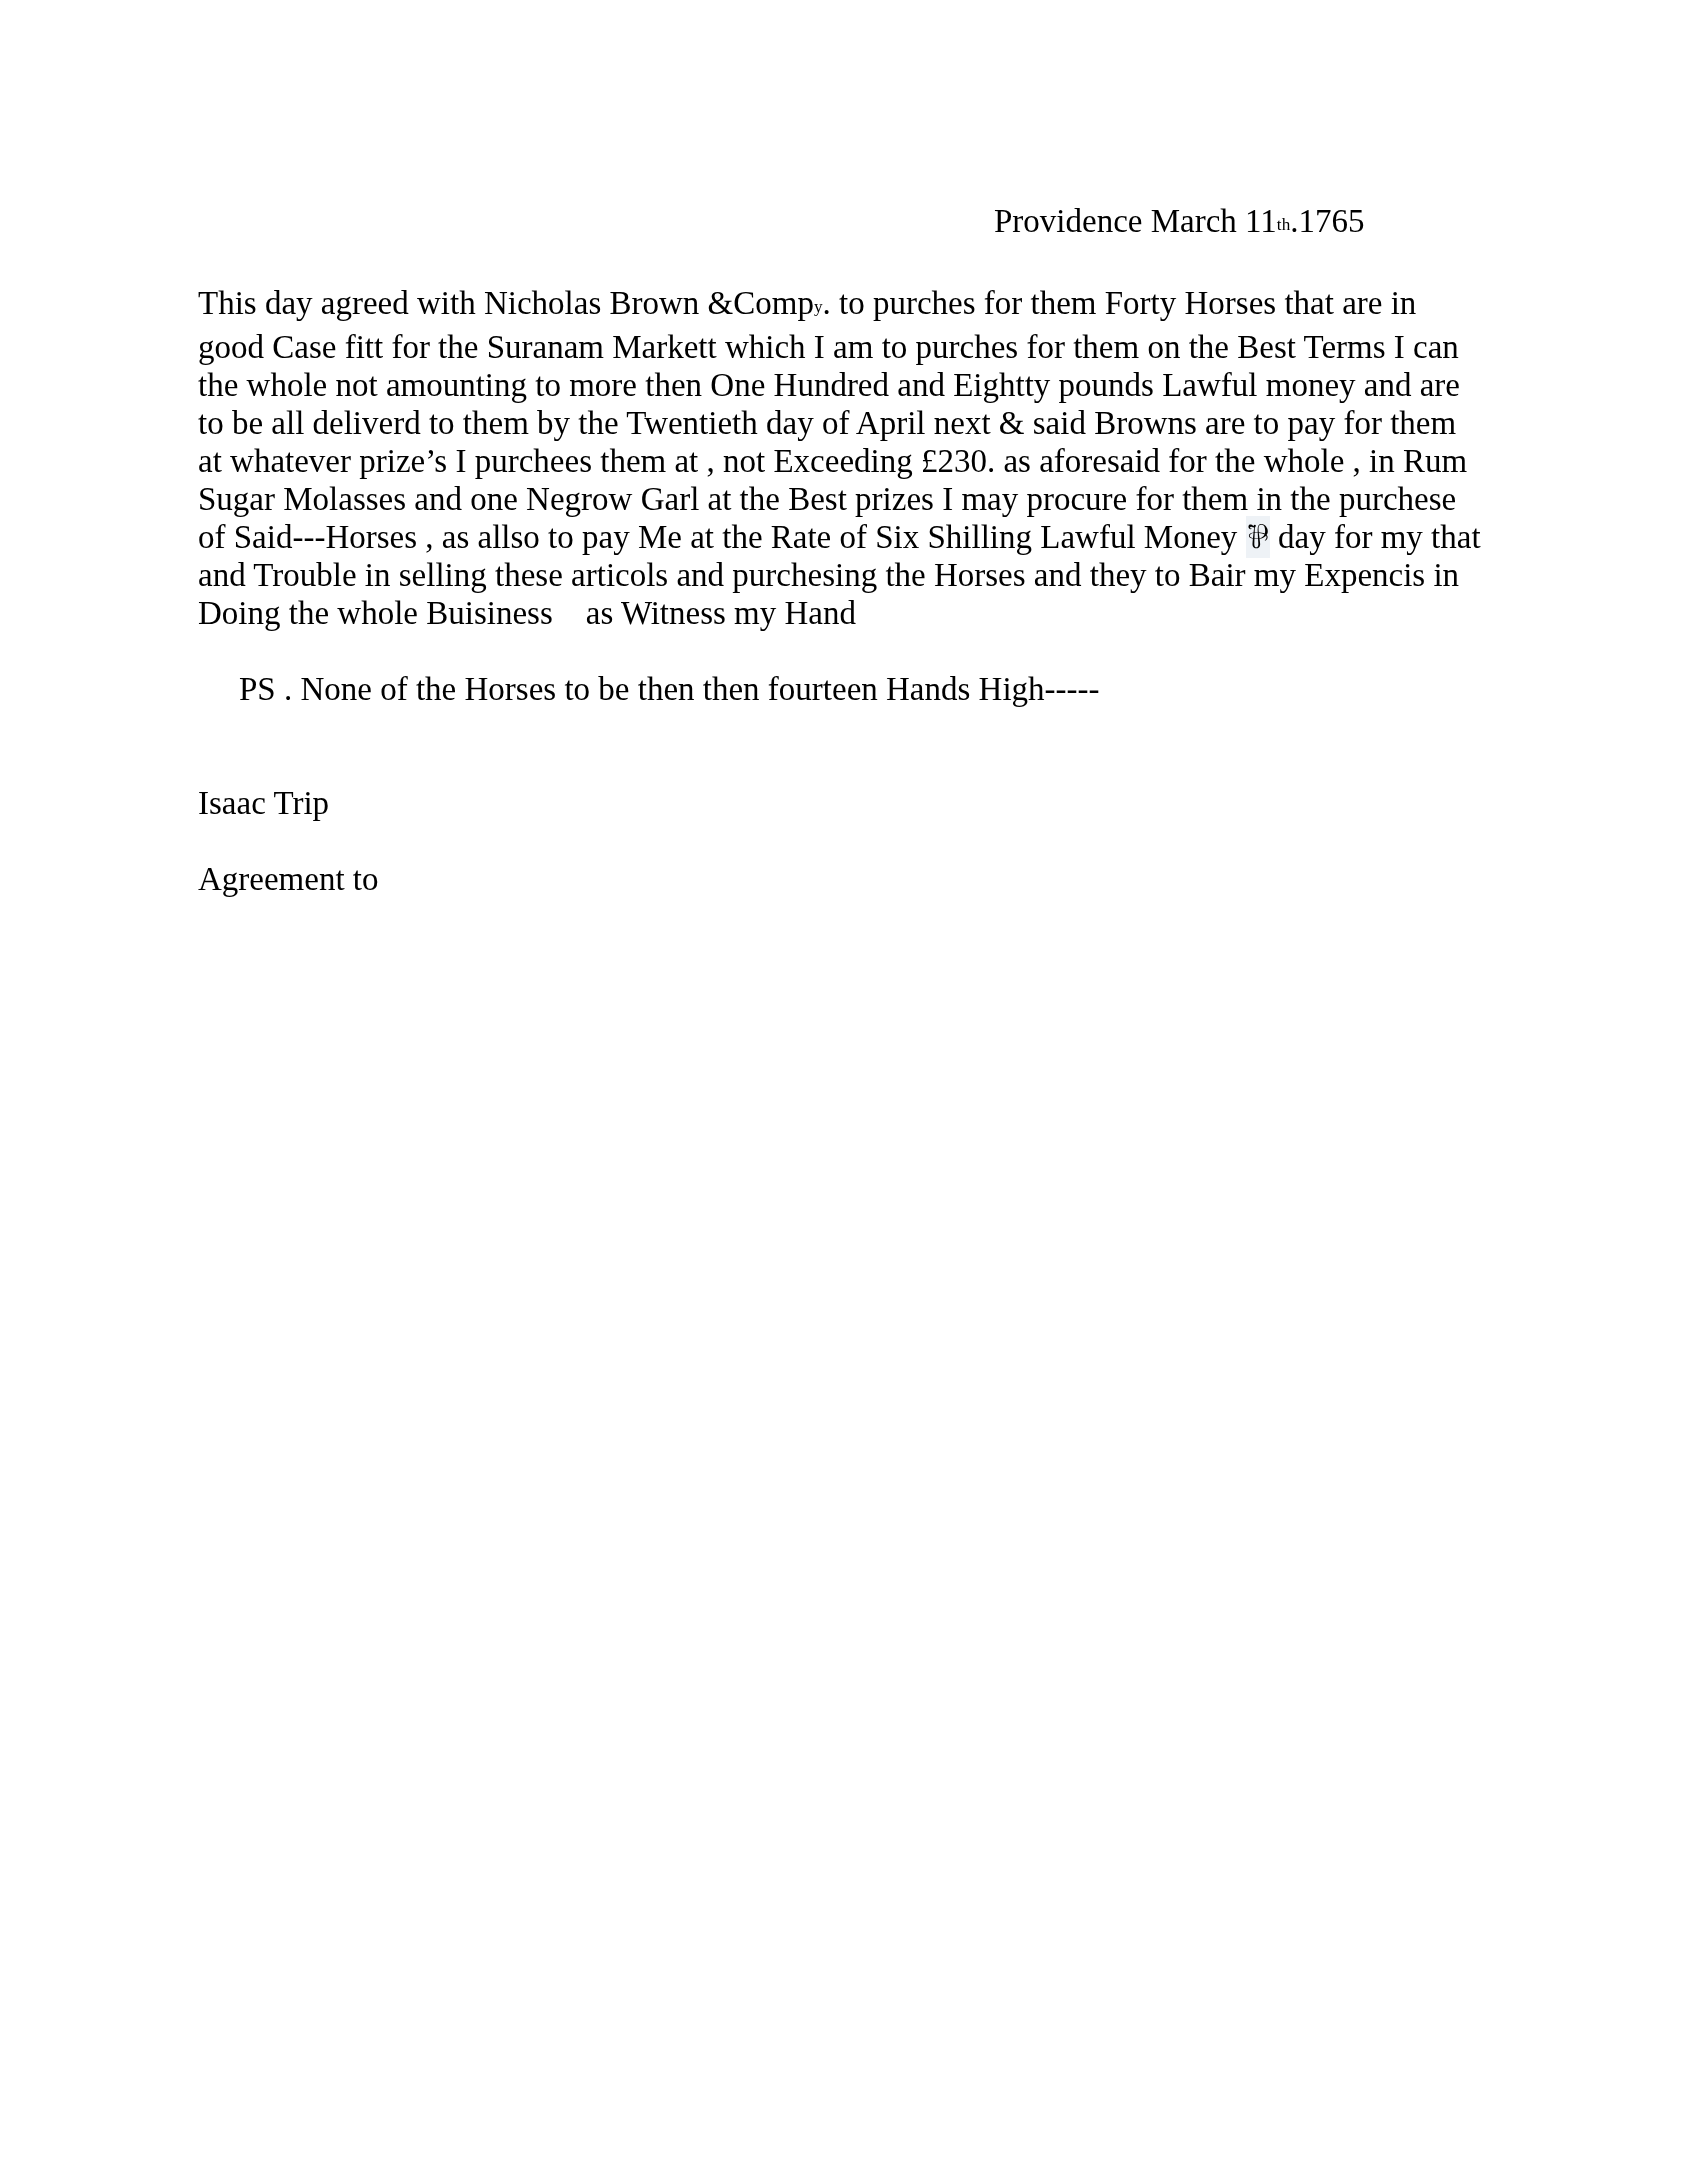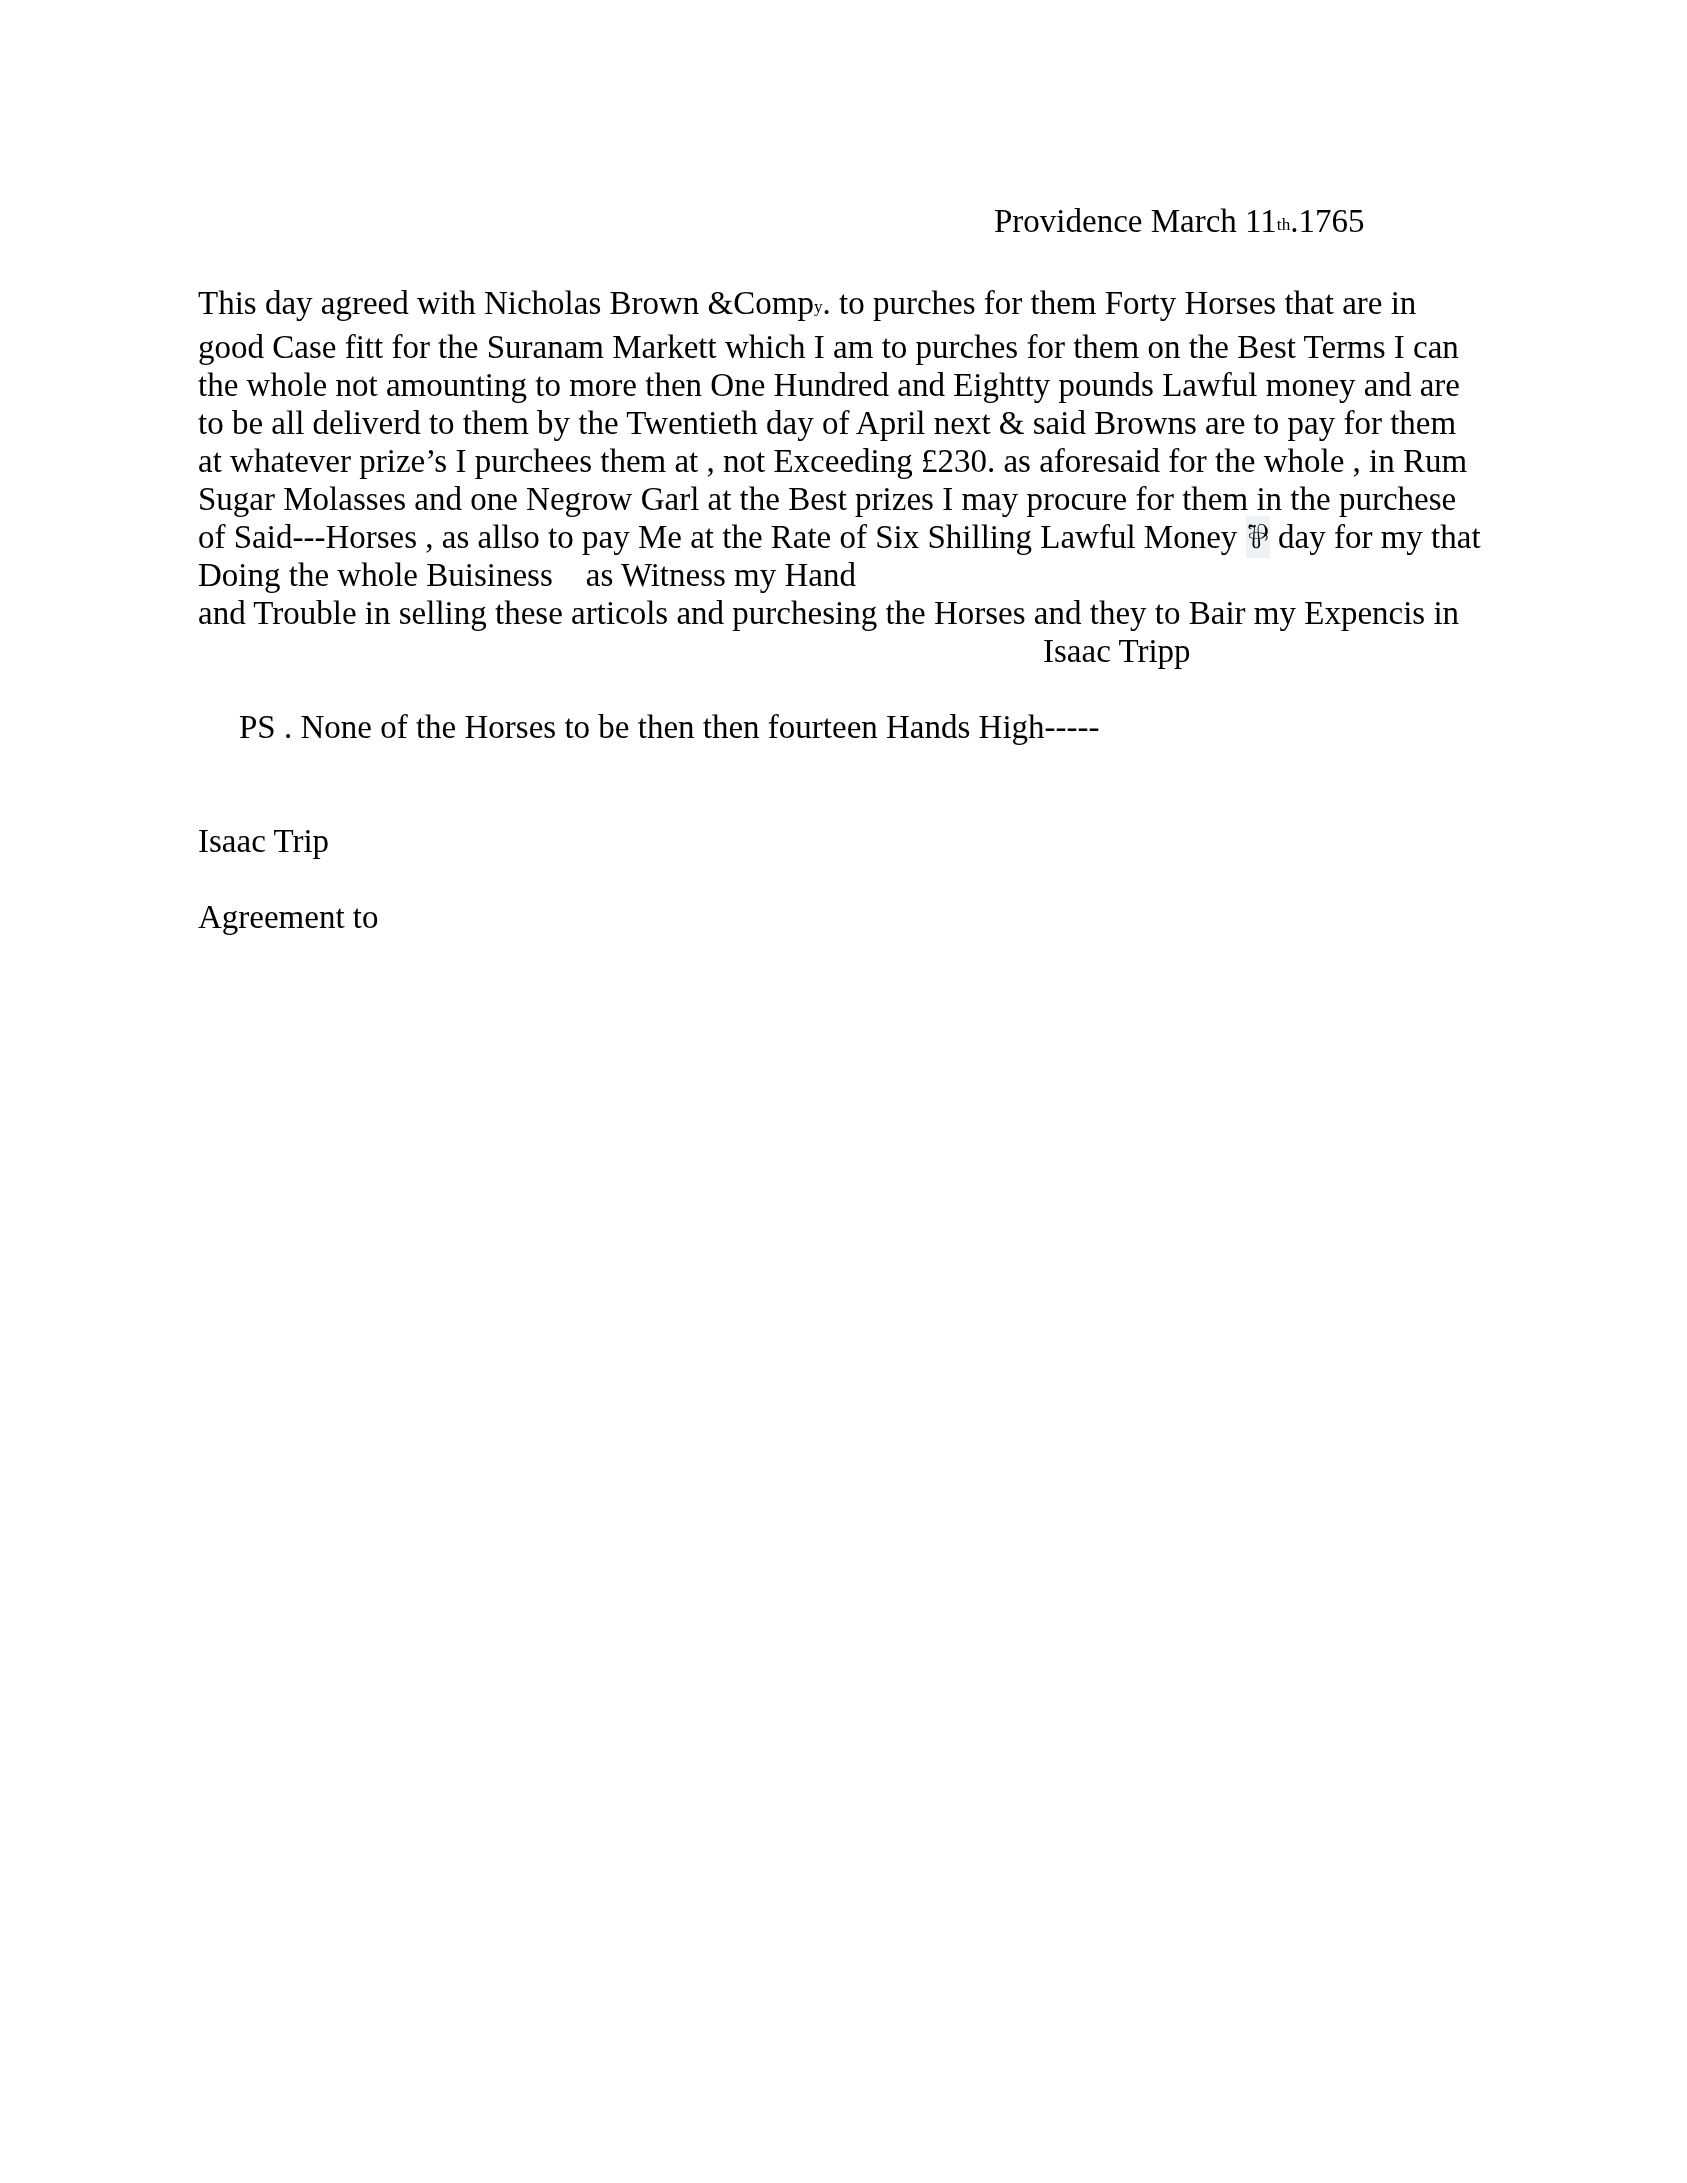--- a/index.html
+++ b/index.html
@@ -53,8 +53,8 @@
       <div class="line"><span class="seg">at whatever prize’s I purchees them at , not Exceeding £230. as aforesaid for the whole , in Rum</span></div>
       <div class="line"><span class="seg">Sugar Molasses and one Negrow Garl at the Best prizes I may procure for them in the purchese</span></div>
       <div class="line"><span class="seg">of Said---Horses , as allso to pay Me at the Rate of Six Shilling Lawful Money </span><span class="seg seg-highlight">⅌</span><span class="seg"> day for my that</span></div>
+      <div class="line"><span class="seg">and Trouble in selling these articols and purchesing the Horses and they to Bair my Expencis in</span></div>
       <div class="line"><span class="seg">Doing the whole Buisiness    as Witness my Hand</span></div>
-      <div class="line"><span class="seg">and Trouble in selling these articols and purchesing the Horses and they to Bair my Expencis in</span></div>
       <div class="line" style="padding-left: 845px;"><span class="seg">Isaac Tripp</span></div>
       <div class="line">&nbsp;</div>
       <div class="line" style="padding-left: 41px;"><span class="seg">PS . None of the Horses to be then then fourteen Hands High-----</span></div>

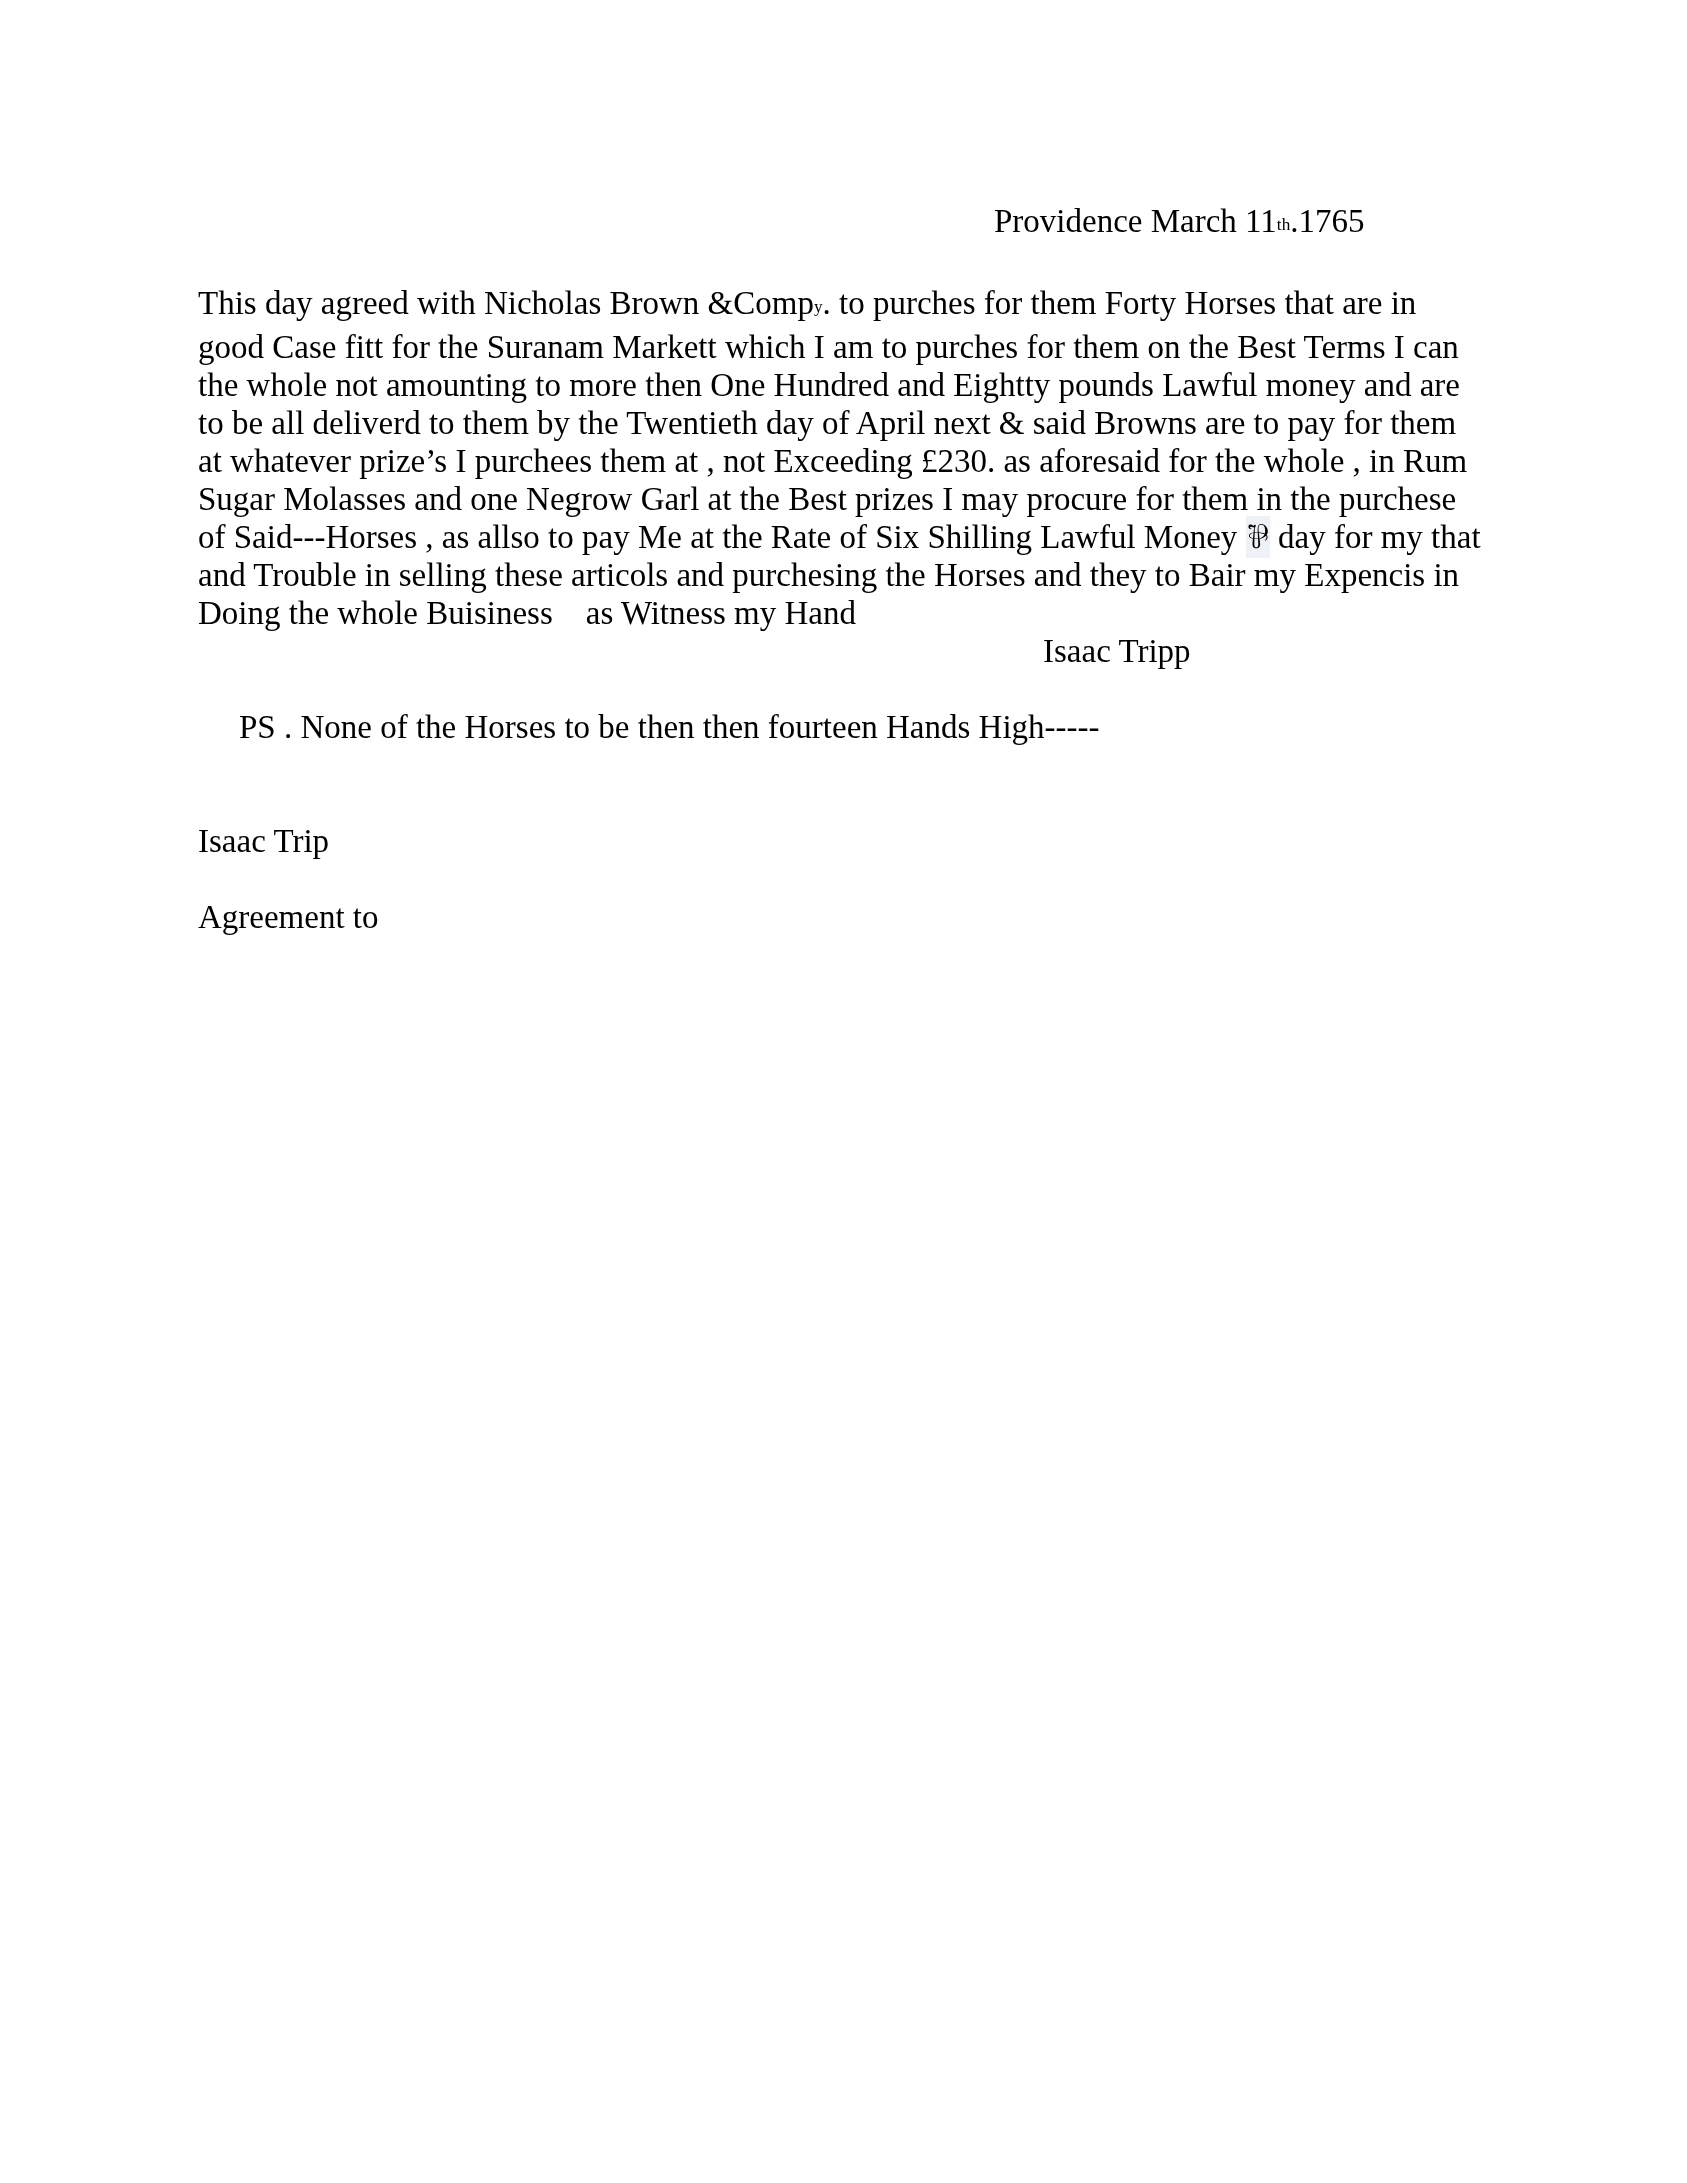--- a/index.html
+++ b/index.html
@@ -55,7 +55,6 @@
       <div class="line"><span class="seg">of Said---Horses , as allso to pay Me at the Rate of Six Shilling Lawful Money </span><span class="seg seg-highlight">⅌</span><span class="seg"> day for my that</span></div>
       <div class="line"><span class="seg">and Trouble in selling these articols and purchesing the Horses and they to Bair my Expencis in</span></div>
       <div class="line"><span class="seg">Doing the whole Buisiness    as Witness my Hand</span></div>
-      <div class="line" style="padding-left: 845px;"><span class="seg">Isaac Tripp</span></div>
       <div class="line">&nbsp;</div>
       <div class="line" style="padding-left: 41px;"><span class="seg">PS . None of the Horses to be then then fourteen Hands High-----</span></div>
       <div class="line">&nbsp;</div>

